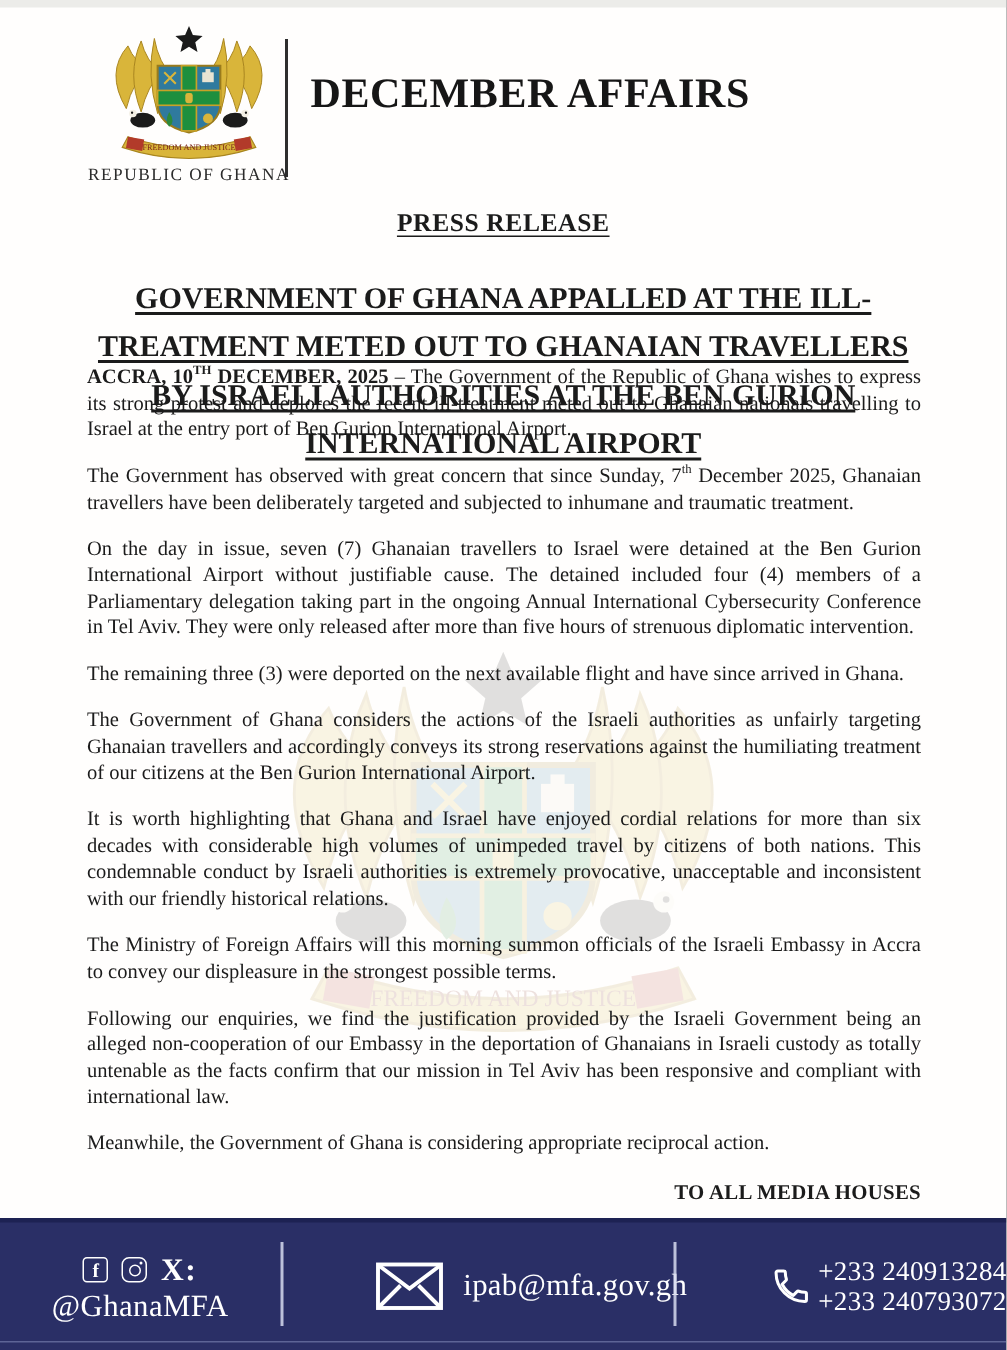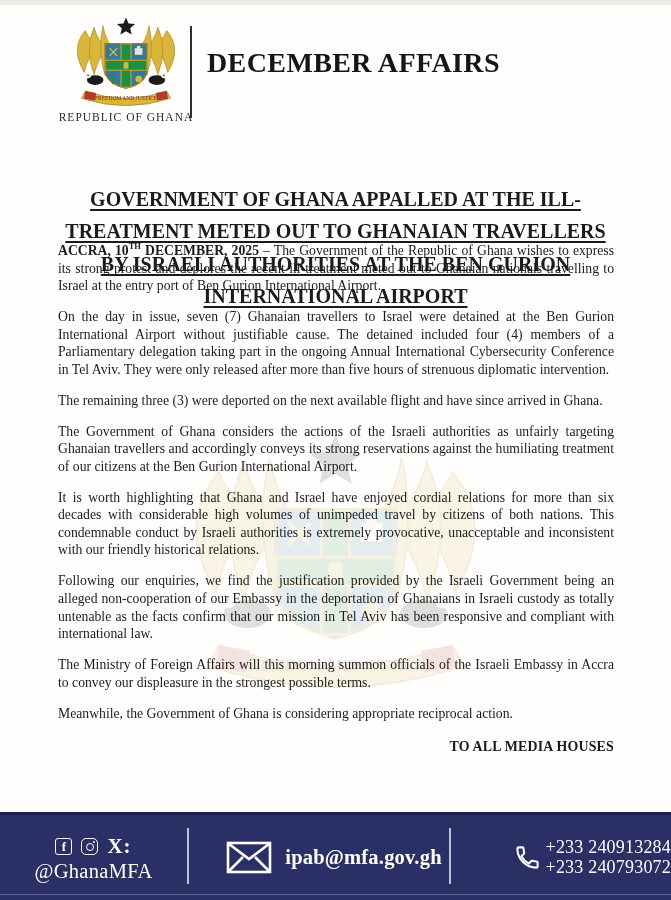--- a/index.html
+++ b/index.html
@@ -121,6 +121,9 @@
     <div>DECEMBER AFFAIRS</div>
   </div>
 
+  <div class="press">
+    <span>PRESS RELEASE</span>
+  </div>
   <div class="headline">
     <span>GOVERNMENT OF GHANA APPALLED AT THE ILL-TREATMENT METED OUT TO GHANAIAN TRAVELLERS BY ISRAELI AUTHORITIES AT THE BEN GURION INTERNATIONAL AIRPORT</span>
   </div>

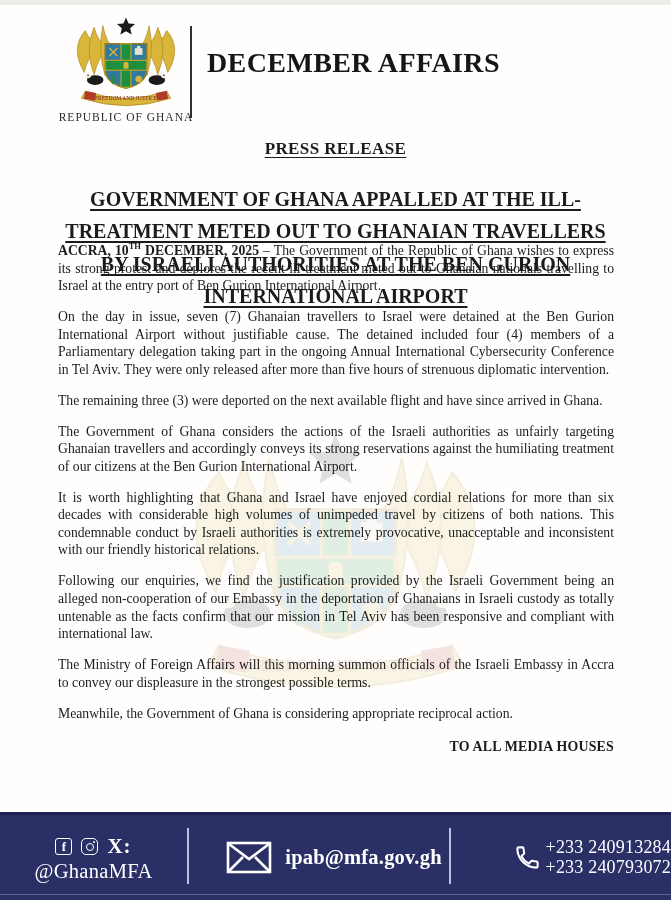--- a/index.html
+++ b/index.html
@@ -135,6 +135,7 @@
   <div class="content">
     <p class="para"><b><span>ACCRA, 10</span><sup>TH</sup><span> DECEMBER, 2025</span></b><span> – The Government of the Republic of Ghana wishes to express its strong protest and deplores the recent ill-treatment meted out to Ghanaian nationals travelling to Israel at the entry port of Ben Gurion International Airport.</span></p>
 
+    <p class="para"><span>The Government has observed with great concern that since Sunday, 7</span><sup>th</sup><span> December 2025, Ghanaian travellers have been deliberately targeted and subjected to inhumane and traumatic treatment.</span></p>
 
     <p class="para">On the day in issue, seven (7) Ghanaian travellers to Israel were detained at the Ben Gurion International Airport without justifiable cause. The detained included four (4) members of a Parliamentary delegation taking part in the ongoing Annual International Cybersecurity Conference in Tel Aviv. They were only released after more than five hours of strenuous diplomatic intervention.</p>
     <p class="para">The remaining three (3) were deported on the next available flight and have since arrived in Ghana.</p>

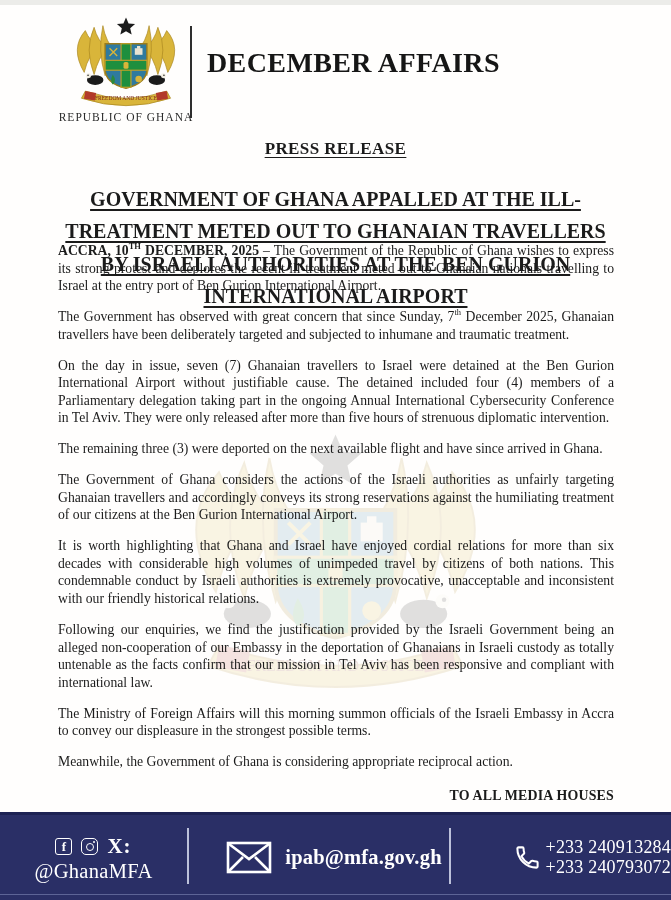--- a/index.html
+++ b/index.html
@@ -141,8 +141,8 @@
     <p class="para">The remaining three (3) were deported on the next available flight and have since arrived in Ghana.</p>
     <p class="para">The Government of Ghana considers the actions of the Israeli authorities as unfairly targeting Ghanaian travellers and accordingly conveys its strong reservations against the humiliating treatment of our citizens at the Ben Gurion International Airport.</p>
     <p class="para">It is worth highlighting that Ghana and Israel have enjoyed cordial relations for more than six decades with considerable high volumes of unimpeded travel by citizens of both nations. This condemnable conduct by Israeli authorities is extremely provocative, unacceptable and inconsistent with our friendly historical relations.</p>
+    <p class="para">The Ministry of Foreign Affairs will this morning summon officials of the Israeli Embassy in Accra to convey our displeasure in the strongest possible terms.</p>
     <p class="para">Following our enquiries, we find the justification provided by the Israeli Government being an alleged non-cooperation of our Embassy in the deportation of Ghanaians in Israeli custody as totally untenable as the facts confirm that our mission in Tel Aviv has been responsive and compliant with international law.</p>
-    <p class="para">The Ministry of Foreign Affairs will this morning summon officials of the Israeli Embassy in Accra to convey our displeasure in the strongest possible terms.</p>
     <p class="para">Meanwhile, the Government of Ghana is considering appropriate reciprocal action.</p>
 
     <div class="media">TO ALL MEDIA HOUSES</div>

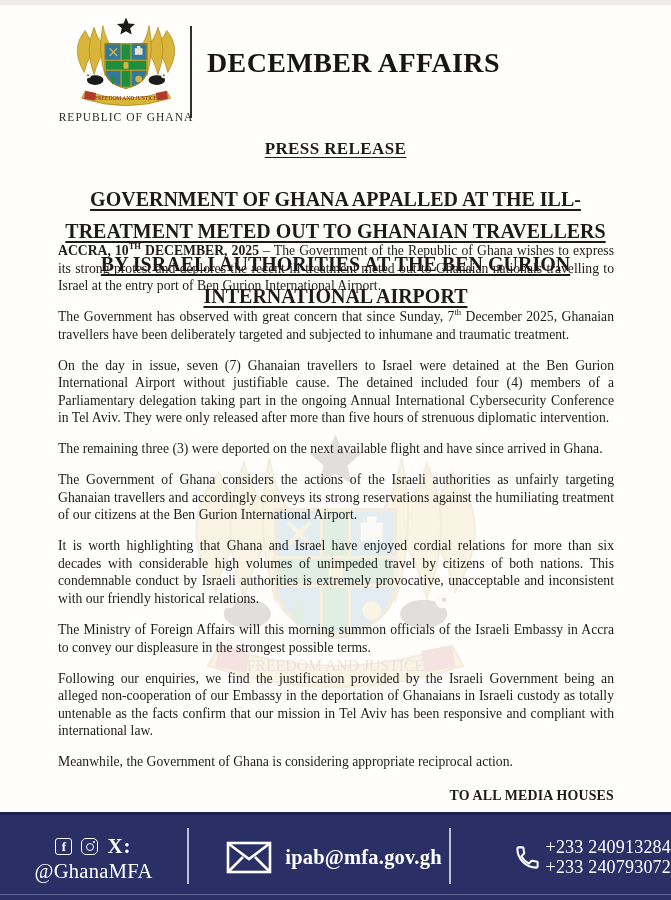--- a/index.html
+++ b/index.html
@@ -49,8 +49,8 @@
   .ig .dot{position:absolute;top:2px;right:2px;width:2px;height:2px;background:#fff;border-radius:50%;}
   .x-label{font-size:21px;font-weight:bold;letter-spacing:1px;}
   .handle{font-size:20.5px;margin-top:1px;letter-spacing:0.3px;}
-  .f-email{position:absolute;left:182px;width:304px;top:0;height:100%;display:flex;
-           align-items:center;justify-content:center;gap:13px;font-weight:bold;}
+  .f-email{position:absolute;left:202px;width:304px;top:0;height:100%;display:flex;
+           align-items:center;justify-content:center;gap:13px;}
   .email-text{font-size:20.5px;letter-spacing:0.2px;}
   .f-phone{position:absolute;left:451px;width:220px;top:0;height:100%;display:flex;
            align-items:center;justify-content:flex-end;gap:5px;}

